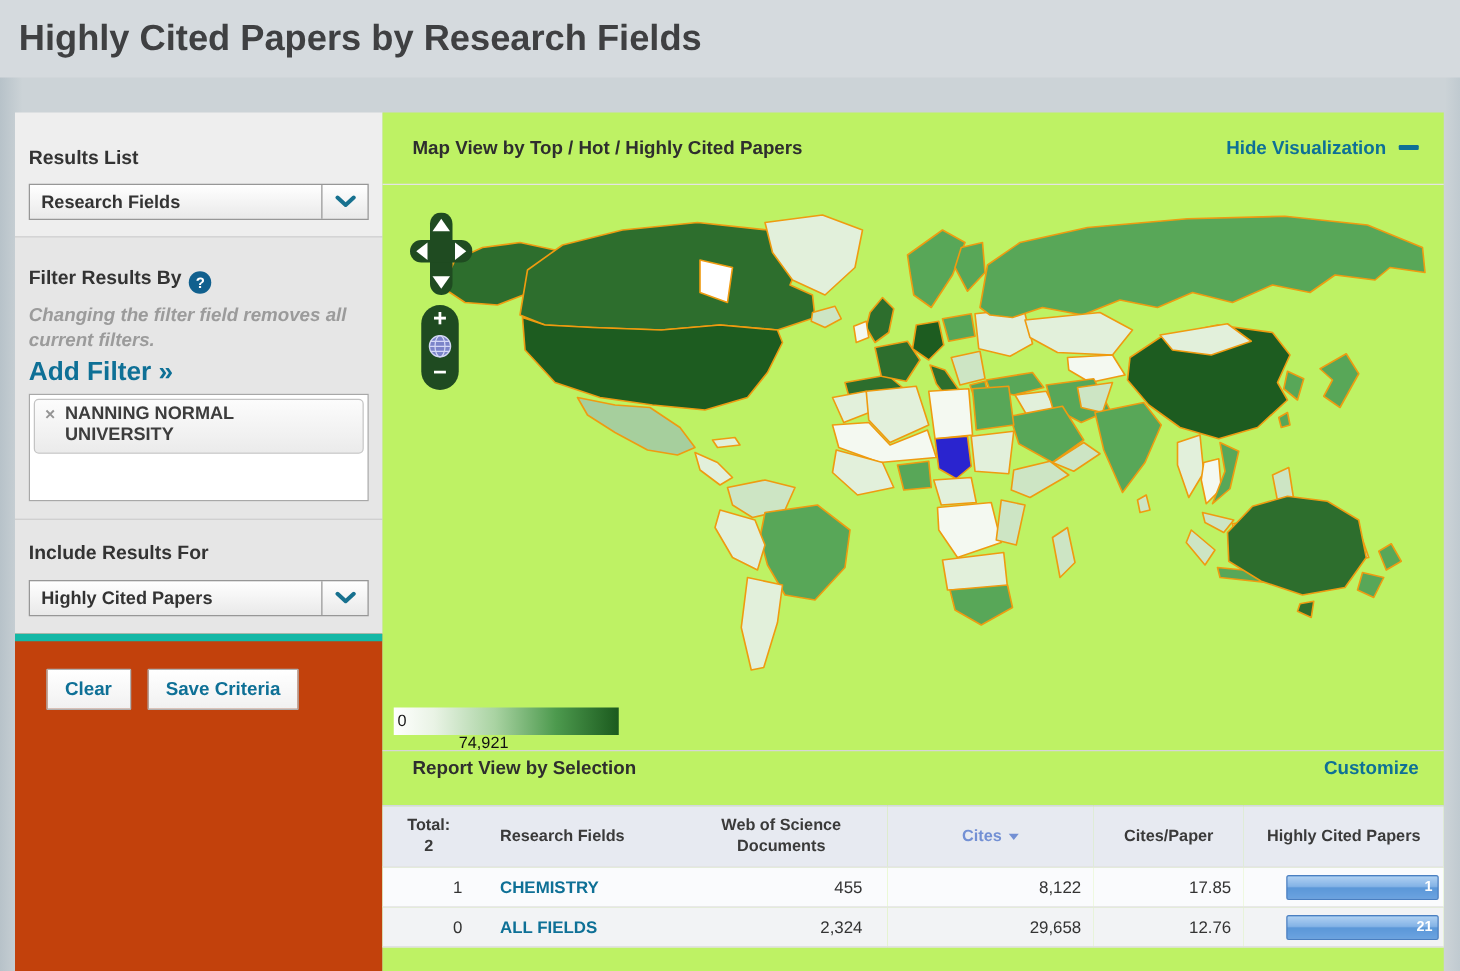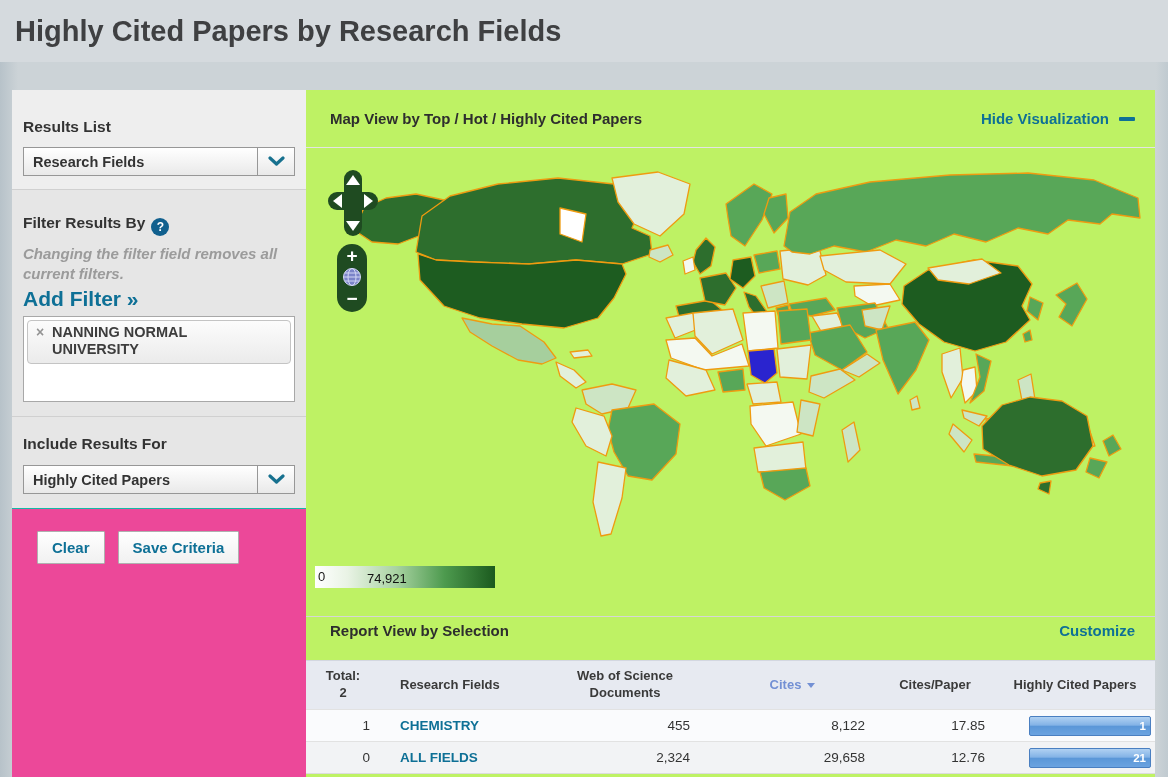--- a/index.html
+++ b/index.html
@@ -20,7 +20,7 @@
   .sb1{background:#eeeeee;padding-top:28px!important;padding-bottom:13px!important;}
   .sb2{background:#e6e6e6;border-top:1px solid #d0d0d0;padding-top:24px!important;padding-bottom:14px!important;}
   .sb3{background:#e6e6e6;border-top:1px solid #d0d0d0;padding-top:18px!important;padding-bottom:14px!important;}
-  .sb4{background:#ec4899;border-top:1px solid #14b8a6;padding-top:22px!important;flex:1;}
+  .sb4{background:#c2410c;border-top:6px solid #14b8a6;padding-top:22px!important;flex:1;}
   .sidebar h2{margin:0;font-size:15.5px;font-weight:bold;color:#333;}
   .sb1 h2{margin-bottom:11px;}
   .sb3 h2{margin-bottom:12px;}

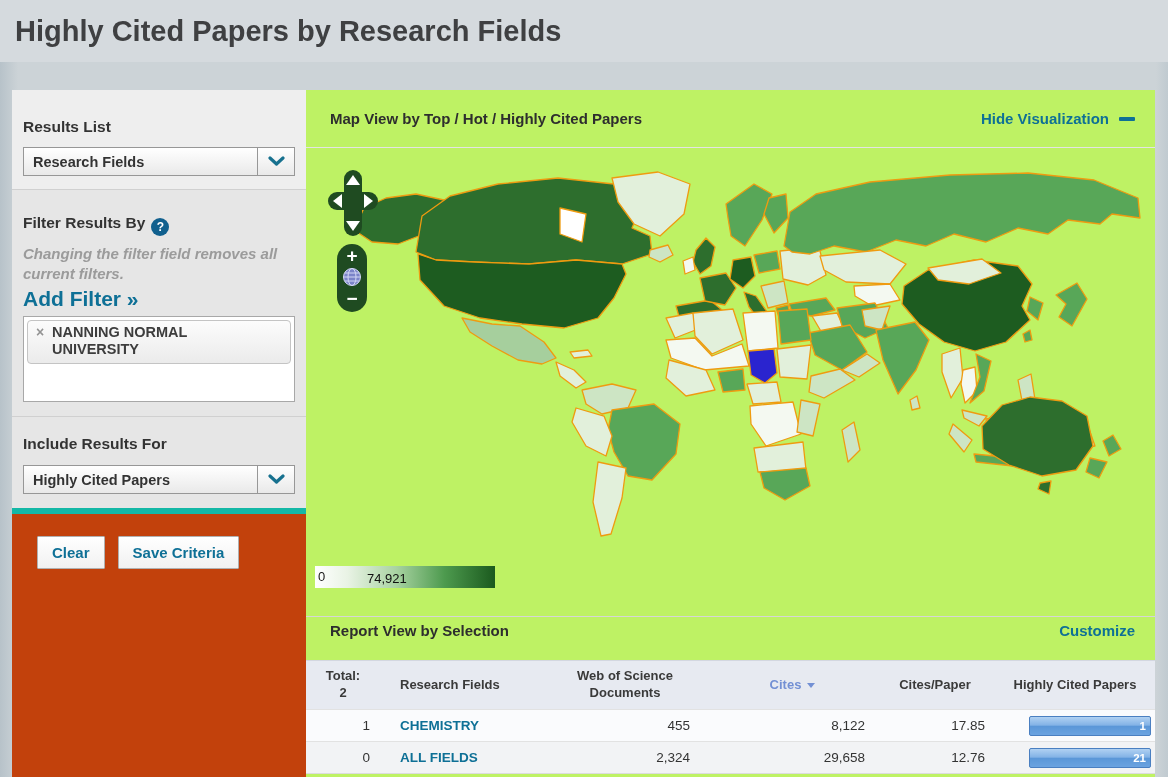--- a/index.html
+++ b/index.html
@@ -54,7 +54,7 @@
   .zoom-btn{color:#fff;font-weight:bold;font-size:19px;line-height:17px;cursor:pointer;}
   .legend{position:absolute;left:9px;top:418px;width:180px;height:22px;background:linear-gradient(to right,#ffffff 0%,#e9f3e5 18%,#a9d3a2 45%,#4d9a4e 72%,#1b5a1e 100%);}
   .legend .min{position:absolute;left:3px;top:3px;font-size:13px;color:#1a1a1a;}
-  .legend .max{position:absolute;left:52px;top:5px;font-size:13px;color:#101010;}
+  .legend .max{position:absolute;left:52px;top:20px;font-size:13px;color:#101010;}
 
   .report-header{height:44px;border-top:1px solid #d6d6d6;display:flex;align-items:center;padding:0 20px 16px 24px;box-sizing:border-box;margin-top:16px;}
 

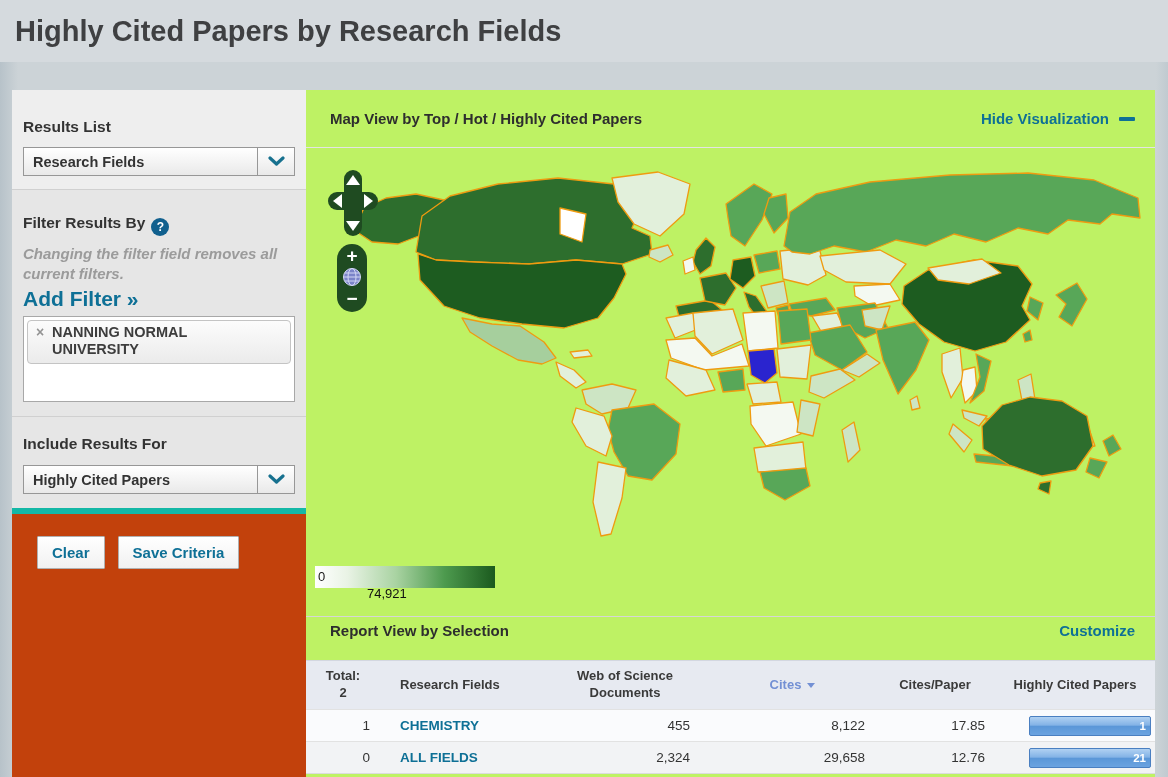--- a/index.html
+++ b/index.html
@@ -56,7 +56,7 @@
   .legend .min{position:absolute;left:3px;top:3px;font-size:13px;color:#1a1a1a;}
   .legend .max{position:absolute;left:52px;top:20px;font-size:13px;color:#101010;}
 
-  .report-header{height:44px;border-top:1px solid #d6d6d6;display:flex;align-items:center;padding:0 20px 16px 24px;box-sizing:border-box;margin-top:16px;}
+  .report-header{height:44px;border-top:1px solid #d6d6d6;display:flex;align-items:center;padding:0 20px 16px 24px;box-sizing:border-box;}
 
   table.report{width:100%;border-collapse:collapse;table-layout:fixed;}
   table.report col.c1{width:74px;} table.report col.c2{width:160px;} table.report col.c3{width:170px;}

